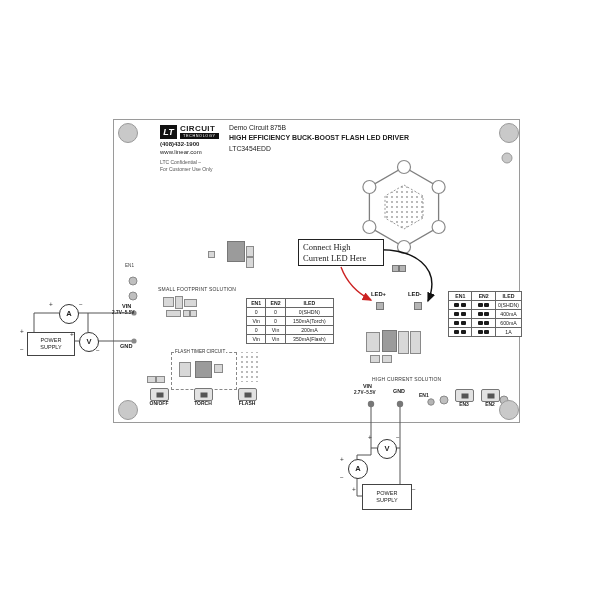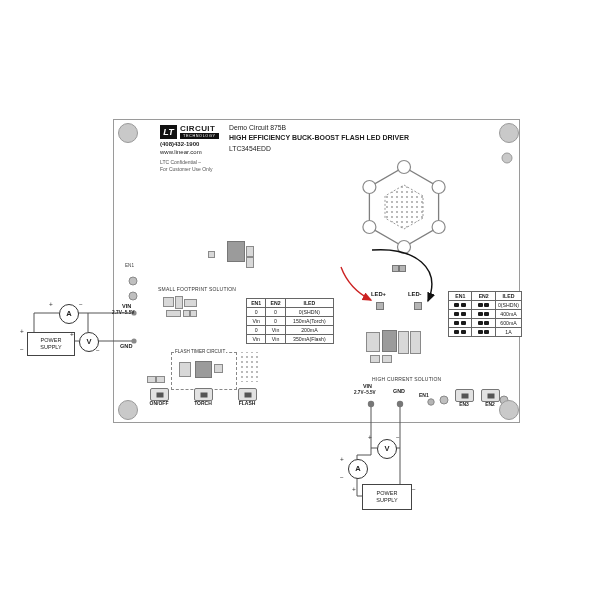--- a/index.html
+++ b/index.html
@@ -123,6 +123,10 @@
   <div class="t" style="left:229px;top:134px;font-size:7px;font-weight:bold;">HIGH EFFICIENCY BUCK-BOOST FLASH LED DRIVER</div>
   <div class="t" style="left:229px;top:145px;font-size:6.8px;">LTC3454EDD</div>
 
+  <div class="callout">
+    <div>Connect High</div>
+    <div>Current LED Here</div>
+  </div>
 
   <div class="ledlabel" style="left:371px;top:291px;">LED+</div>
   <div class="ledlabel" style="left:408px;top:291px;">LED-</div>

